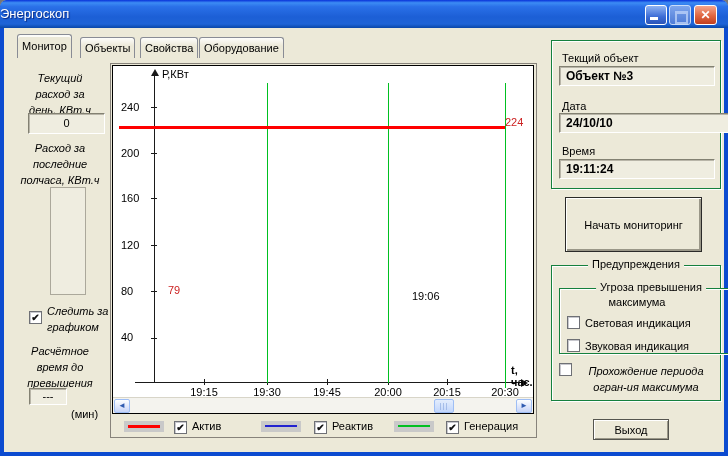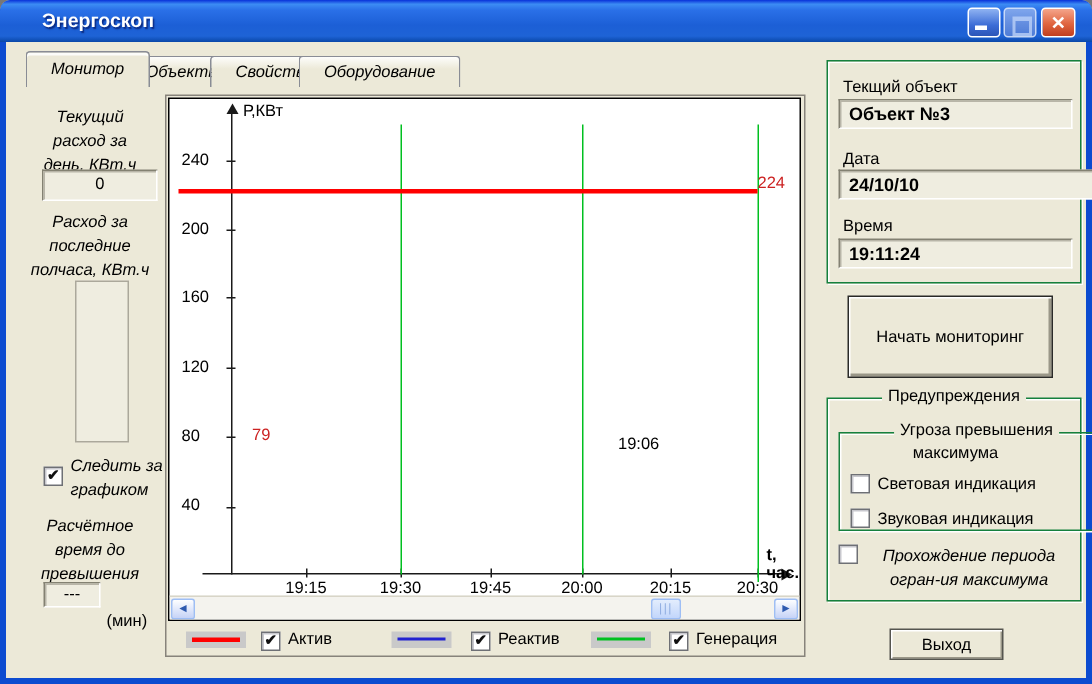--- a/index.html
+++ b/index.html
@@ -10,7 +10,7 @@
   .tbar{position:absolute;left:0;top:0;width:728px;height:28px;
         background:linear-gradient(180deg,#0831D9 0%,#3C8CF4 10%,#2A70E8 24%,#1C5FD6 60%,#1E63D6 86%,#0947A8 100%);
         border-radius:7px 7px 0 0;}
-  .title{position:absolute;left:28px;top:6px;color:#fff;font-weight:bold;font-size:13px;
+  .title{position:absolute;left:0;top:6px;color:#fff;font-weight:normal;font-size:13px;
          text-shadow:1px 1px 1px #09277E;}
   .wbtn{position:absolute;top:5px;width:22px;height:20px;border:1px solid #fff;border-radius:3px;
         box-sizing:border-box;}

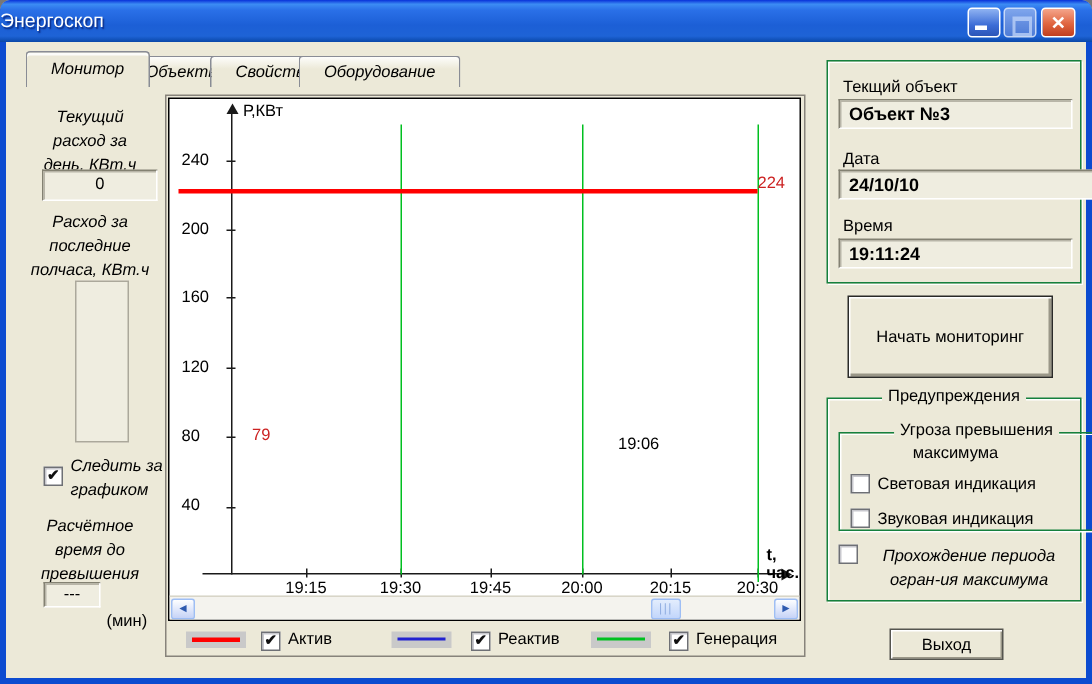--- a/index.html
+++ b/index.html
@@ -21,9 +21,9 @@
   .glyph-max{position:absolute;left:5px;top:5px;width:9px;height:8px;border:2px solid #E8F0FF;border-top-width:3px;opacity:.85;}
   .glyph-x{display:block;text-align:center;line-height:18px;color:#fff;font-weight:bold;font-size:12px;}
   
-  .tab{position:absolute;top:37px;height:21px;line-height:21px;padding:0 16px;font-size:11px;
+  .tab{position:absolute;top:37px;height:21px;line-height:21px;padding:0 4px;font-size:11px;
        background:linear-gradient(180deg,#FDFDFB,#ECE9D8 40%);border:1px solid #898C95;border-bottom:none;
-       border-radius:3px 3px 0 0;box-sizing:border-box;font-style:italic;}
+       border-radius:3px 3px 0 0;box-sizing:border-box;}
   .tab.active{top:34px;height:24px;line-height:23px;z-index:3;background:#ECE9D8;
        box-shadow:inset 0 2px 0 #FCFCF9;}
   

